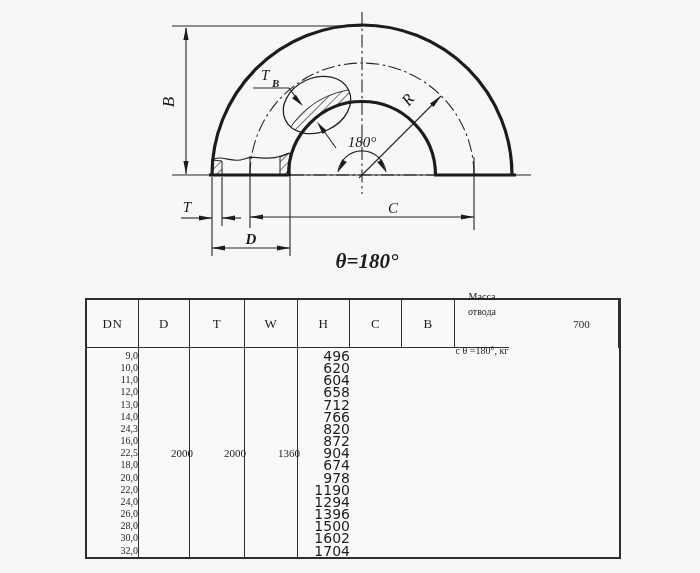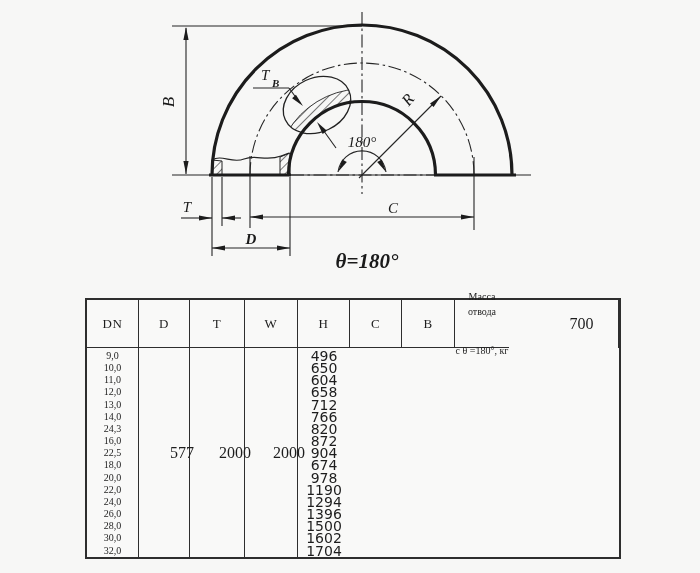--- a/index.html
+++ b/index.html
@@ -37,7 +37,7 @@
   .last-col{border-right:none;}
   .vc{
     display:flex;align-items:center;justify-content:center;
-    font-size:16px;
+    font-size:11px;
     margin-left:36px;
   }
   .list-cell{

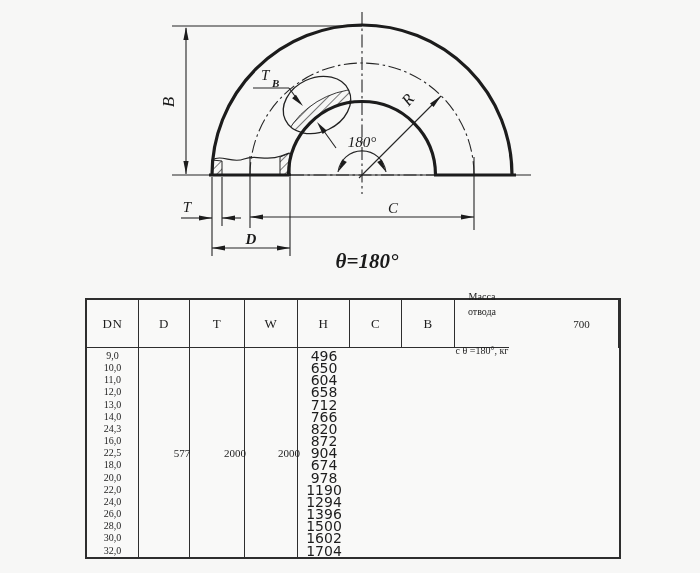--- a/index.html
+++ b/index.html
@@ -41,7 +41,7 @@
     margin-left:36px;
   }
   .list-cell{
-    text-align:center;padding-top:2px;
+    text-align:right;padding-top:2px;
     font-size:10px;line-height:12.15px;
   }
   .mass-list{

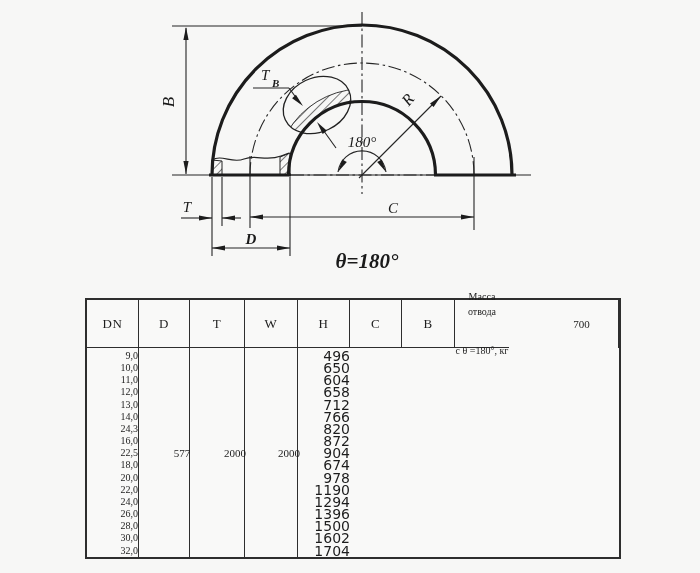--- a/index.html
+++ b/index.html
@@ -170,7 +170,7 @@
   <div class="vc">2000</div>
   <div class="list-cell mass-list last-col">
       <div>496</div>
-      <div>650</div>
+      <div>620</div>
       <div>604</div>
       <div>658</div>
       <div>712</div>

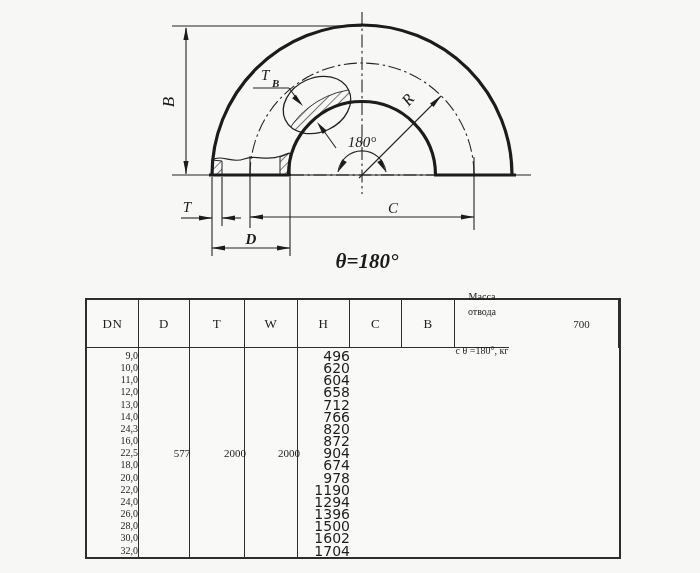--- a/index.html
+++ b/index.html
@@ -165,7 +165,6 @@
       <div>30,0</div>
       <div>32,0</div>
     </div>
-  <div class="vc">577</div>
   <div class="vc">2000</div>
   <div class="vc">2000</div>
   <div class="list-cell mass-list last-col">

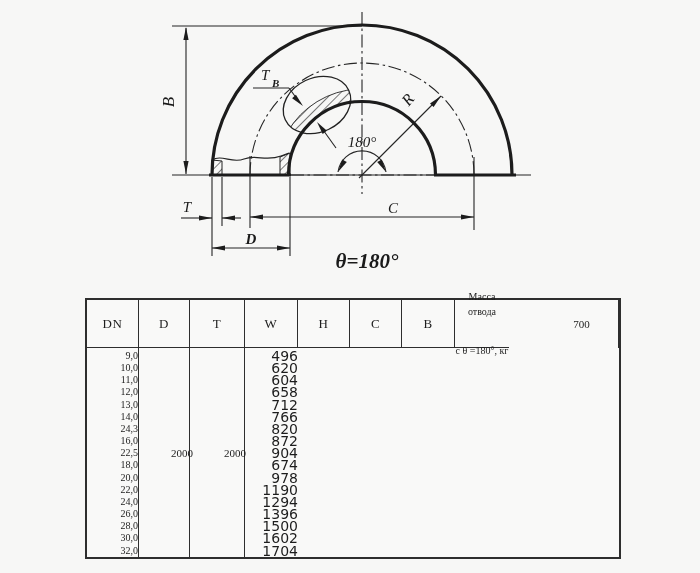--- a/index.html
+++ b/index.html
@@ -167,6 +167,7 @@
     </div>
   <div class="vc">2000</div>
   <div class="vc">2000</div>
+  <div class="vc">1360</div>
   <div class="list-cell mass-list last-col">
       <div>496</div>
       <div>620</div>

